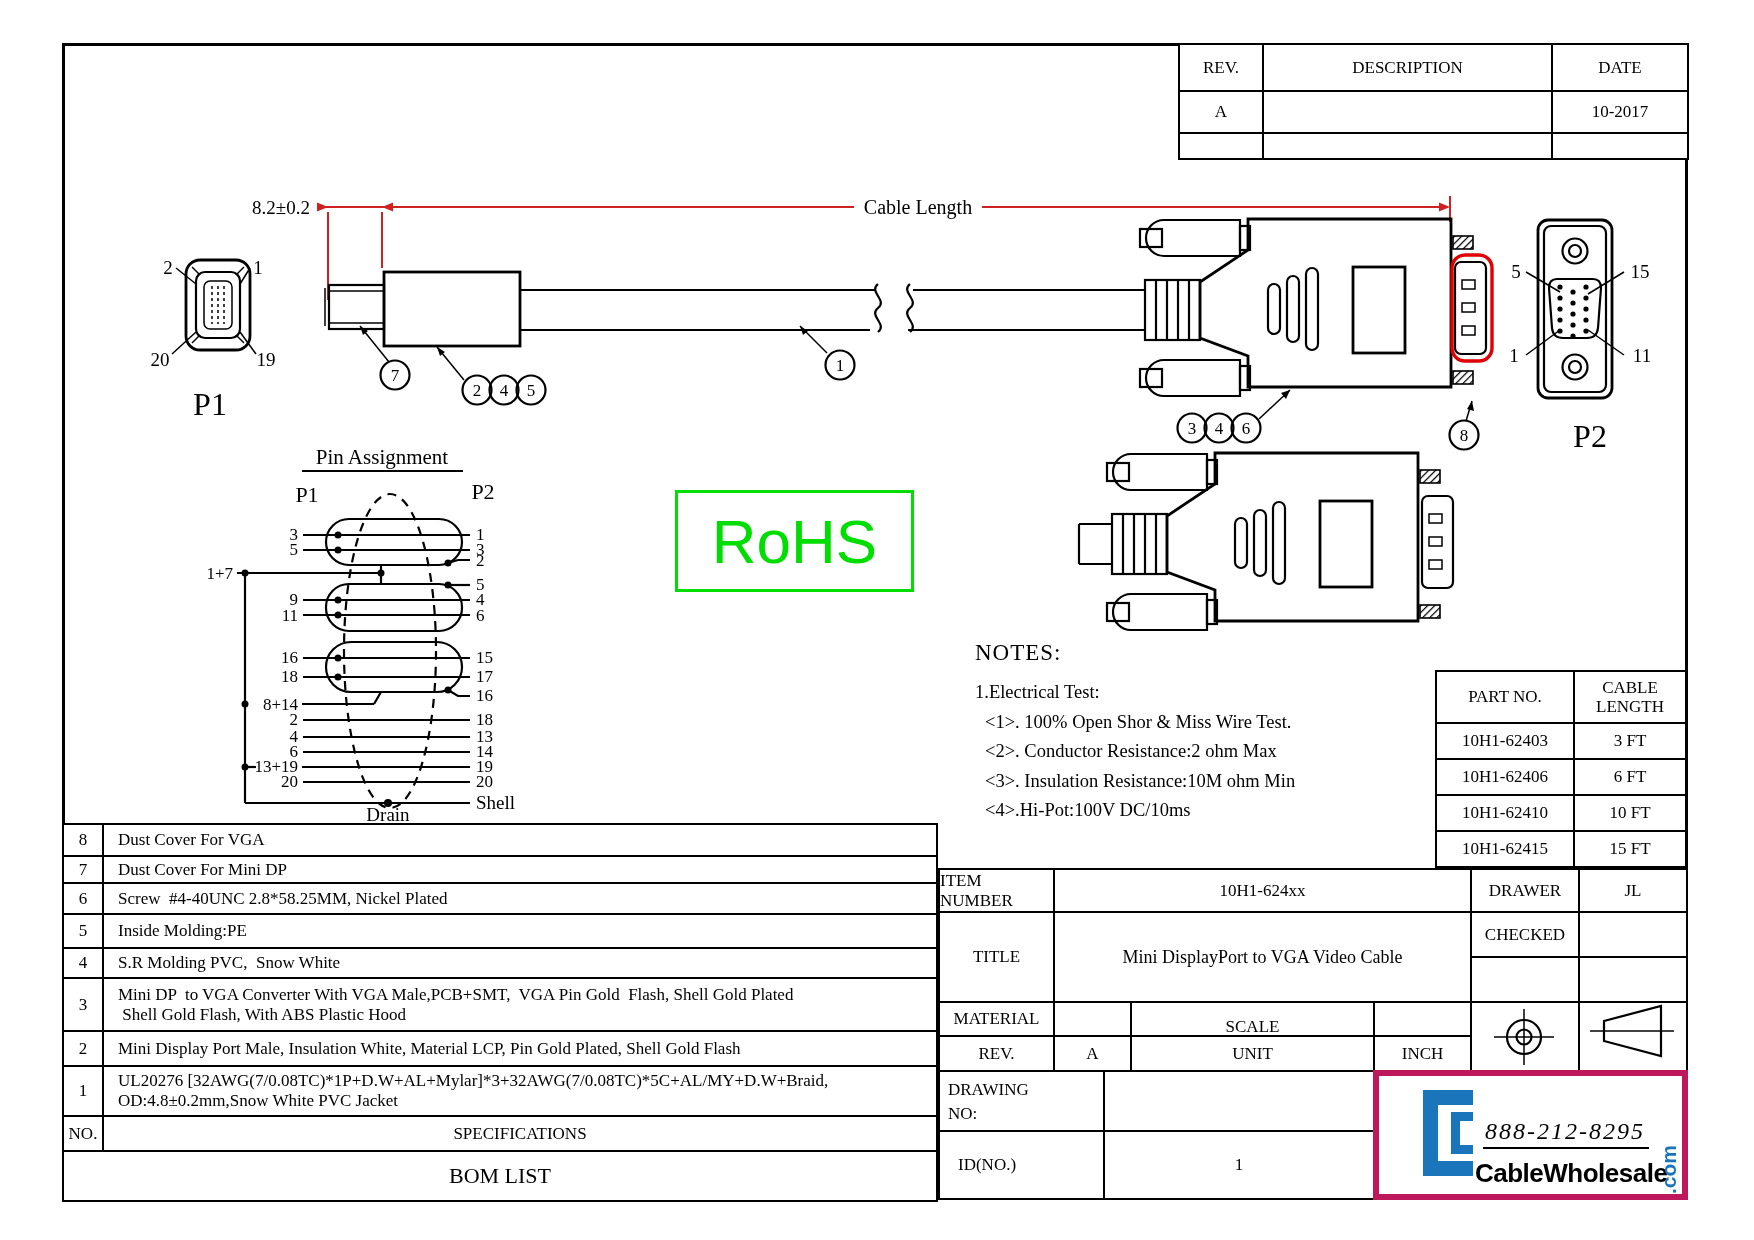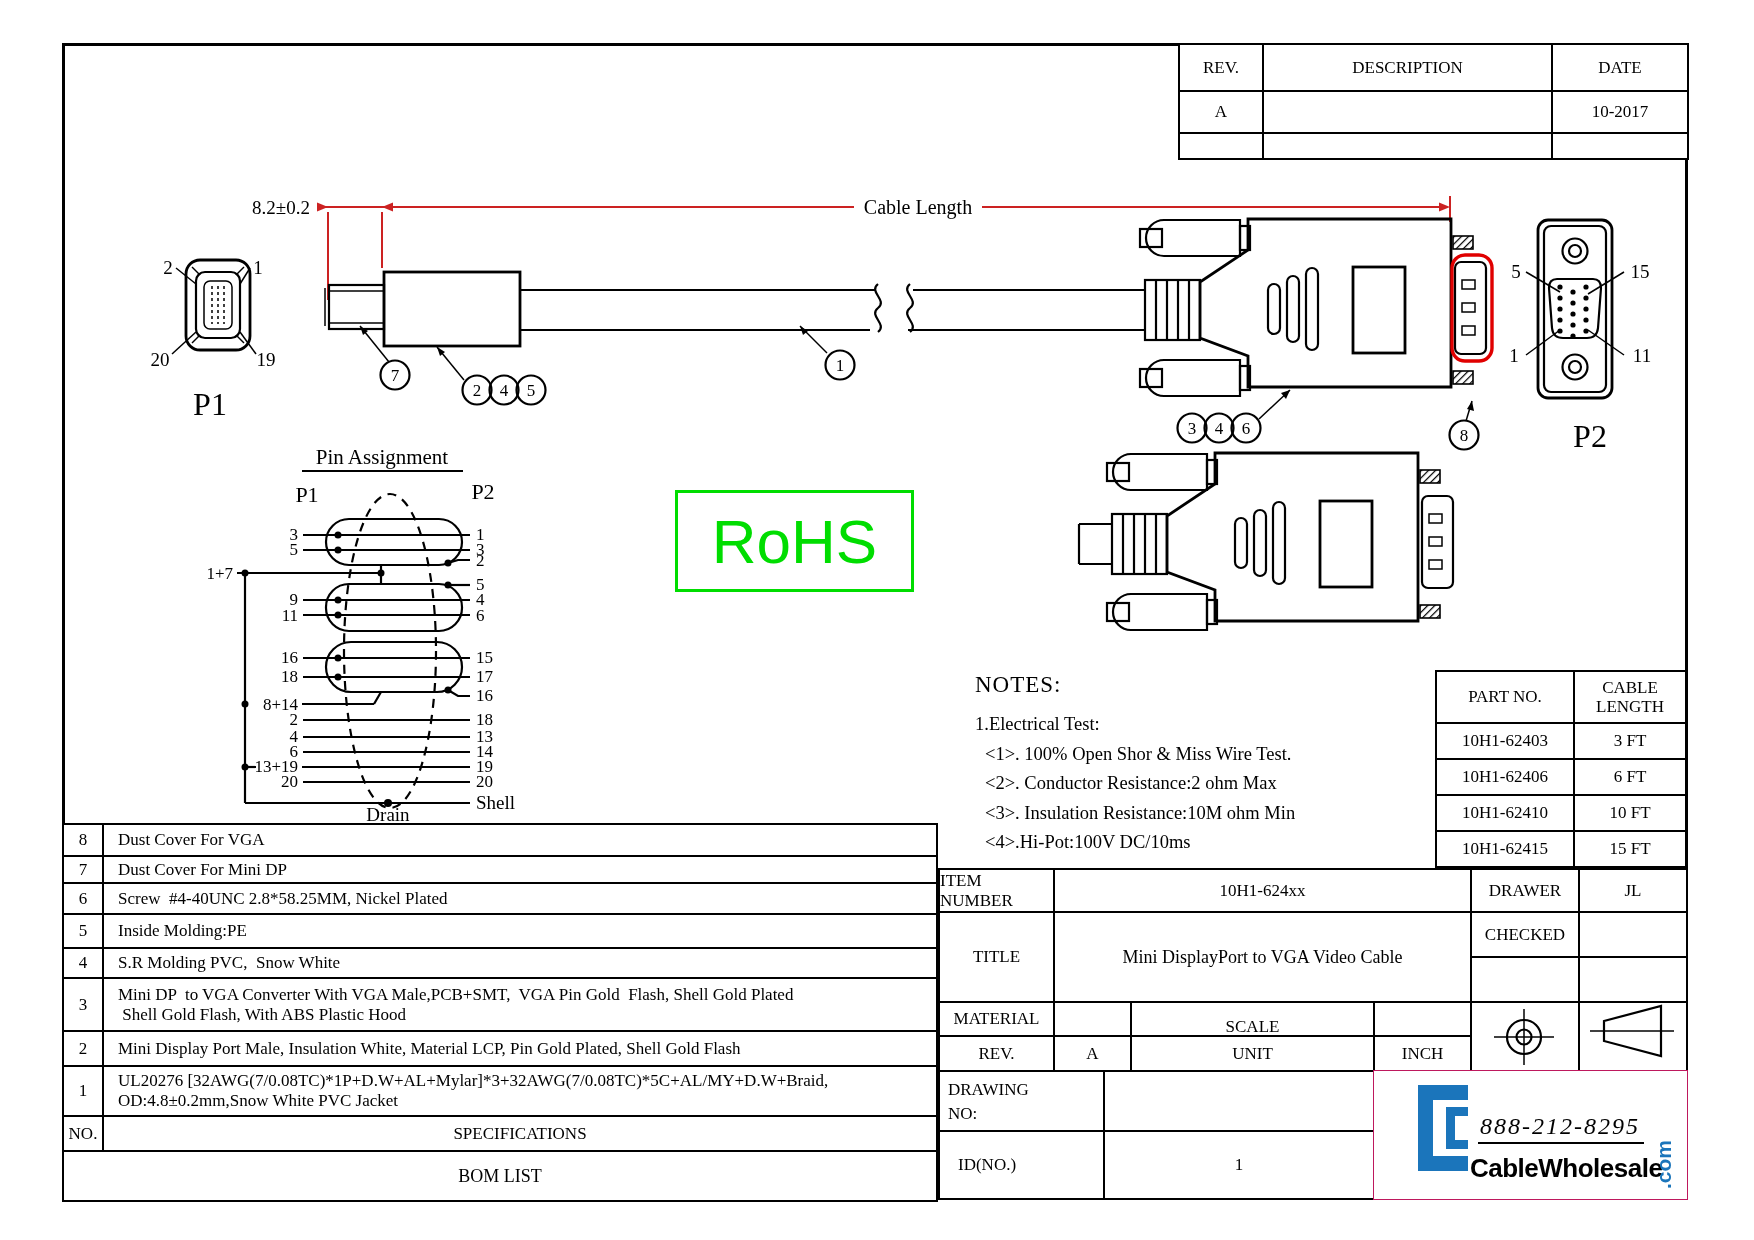--- a/index.html
+++ b/index.html
@@ -30,7 +30,7 @@
   .cell.toplft{align-items:flex-start;justify-content:flex-start;padding:6px 0 0 8px;}
   
   #notes{left:975px;top:640px;width:360px;}
-  #notes .nh{font-size:23px;letter-spacing:1px;margin-top:32px;}
+  #notes .nh{font-size:23px;letter-spacing:1px;}
   #notes .nl{font-size:18.5px;margin-top:8.5px;white-space:nowrap;}
   #notes .nl.first{margin-top:16px;}
   

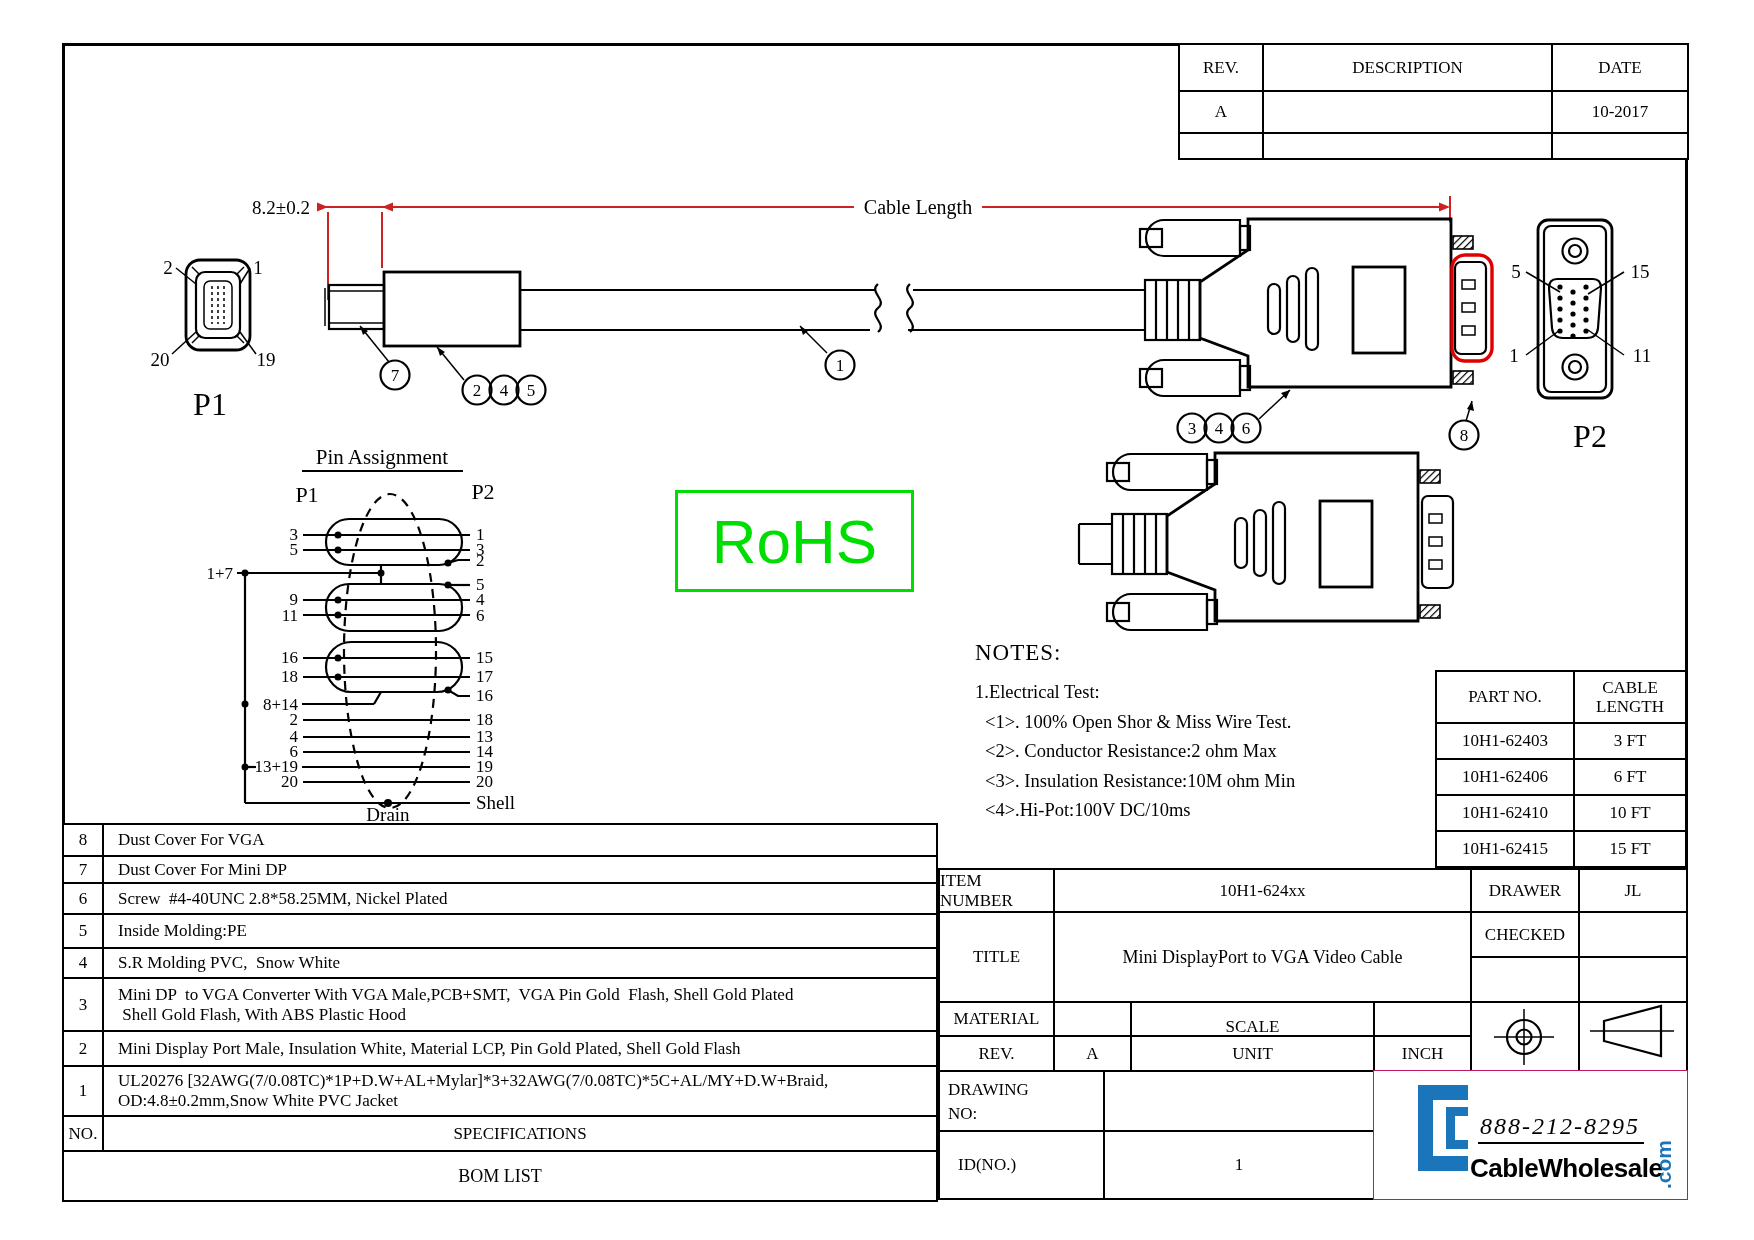--- a/index.html
+++ b/index.html
@@ -38,7 +38,7 @@
         display:flex;align-items:center;justify-content:center;
         font:62px "Liberation Sans",sans-serif;color:#00dd00;background:#fff;}
   
-  #logo-box{left:1373px;top:1070px;width:315px;height:130px;border:1px solid #be185d;box-sizing:border-box;background:#fff;}
+  #logo-box{left:1373px;top:1070px;width:315px;height:130px;border:6px solid #be185d;box-sizing:border-box;background:#fff;}
   .logo-c1{position:absolute;left:44px;top:14px;width:50px;height:86px;box-sizing:border-box;
            border:15px solid #1b75bb;border-right:none;}
   .logo-c2{position:absolute;left:72px;top:36px;width:22px;height:42px;box-sizing:border-box;

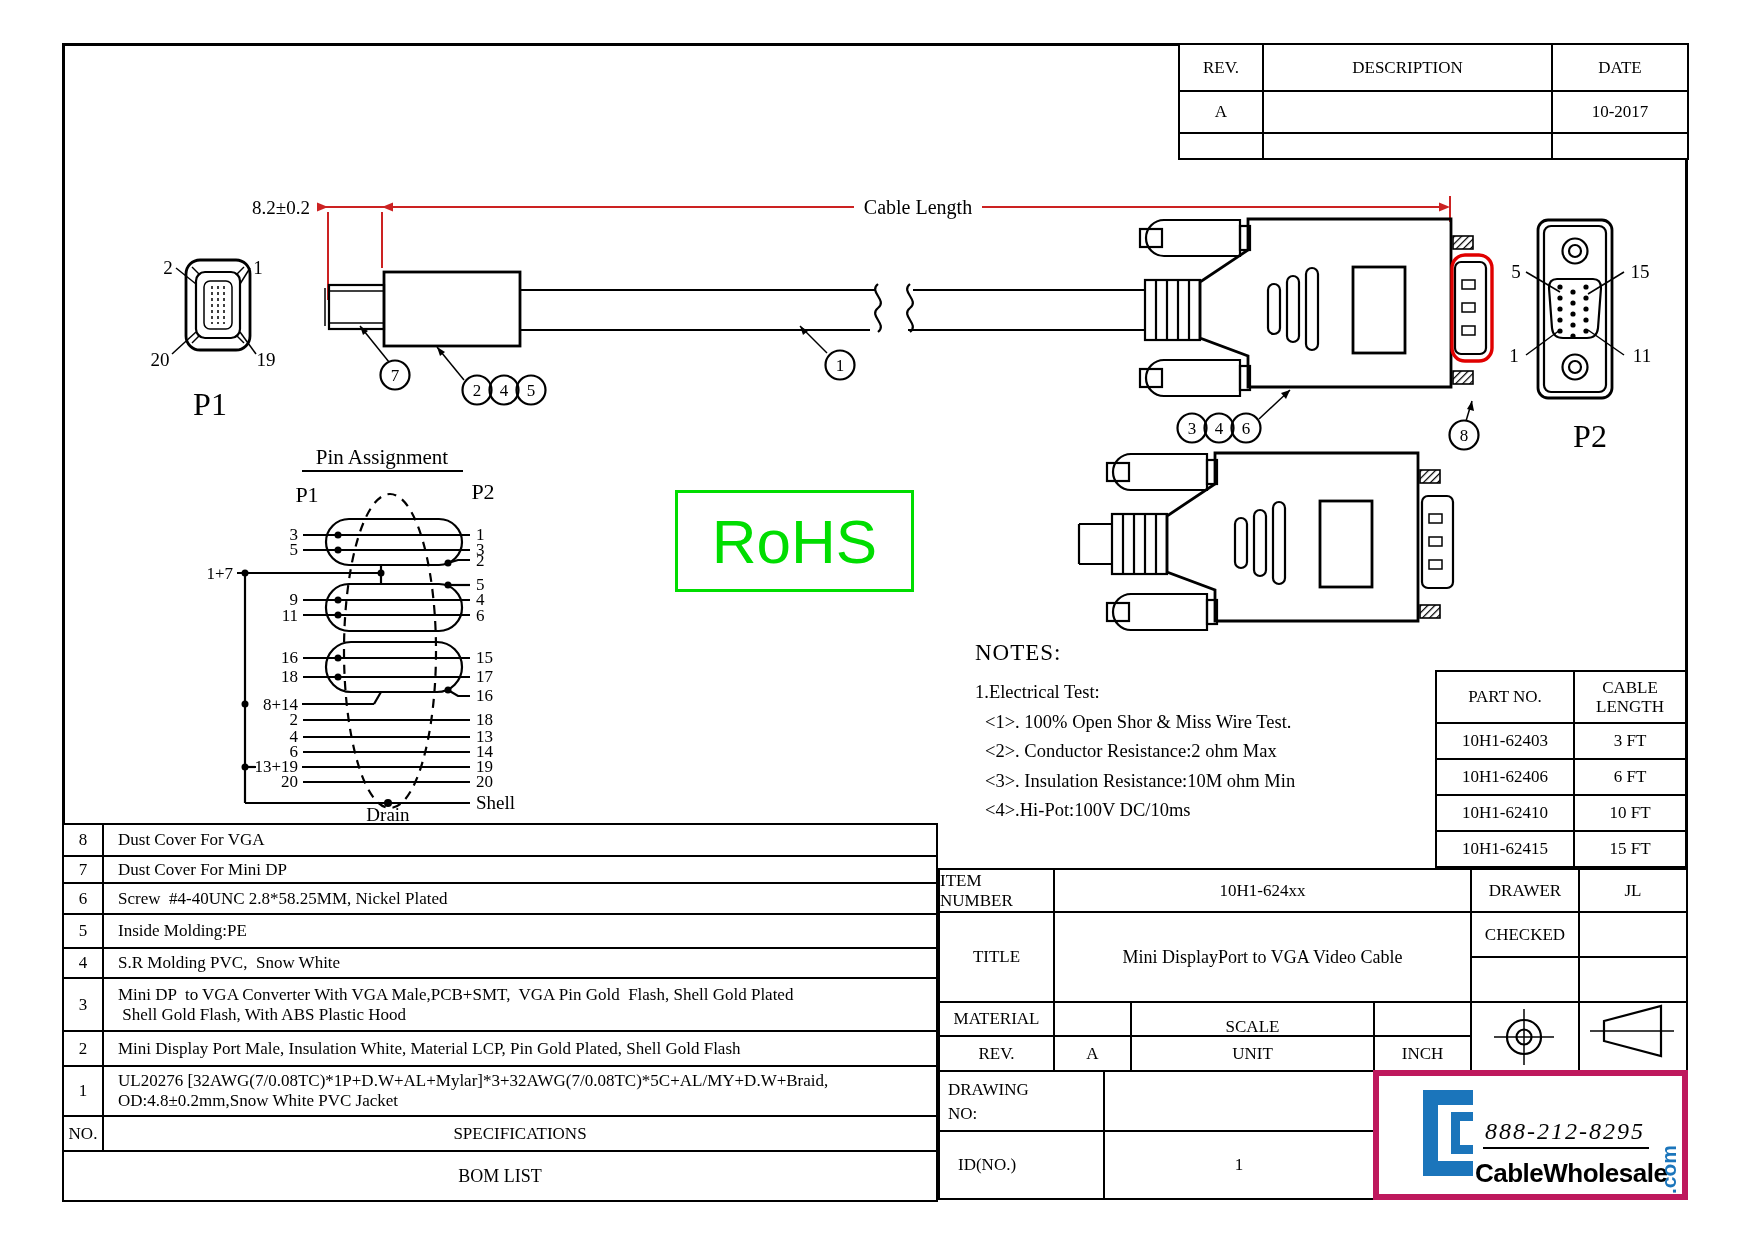--- a/index.html
+++ b/index.html
@@ -15,7 +15,7 @@
   #bom{left:62px;top:823px;width:876px;}
   #bom td.desc{text-align:left;padding-left:14px;}
   #bom td.desc div{white-space:pre;line-height:20px;}
-  #bom td.footer{font-size:18px;font-family:Liberation Serif, serif;}
+  #bom td.footer{font-size:22px;font-family:Liberation Serif, serif;}
   
   #parts{left:1435px;top:670px;width:250px;}
   #parts td{font-size:17px;}

